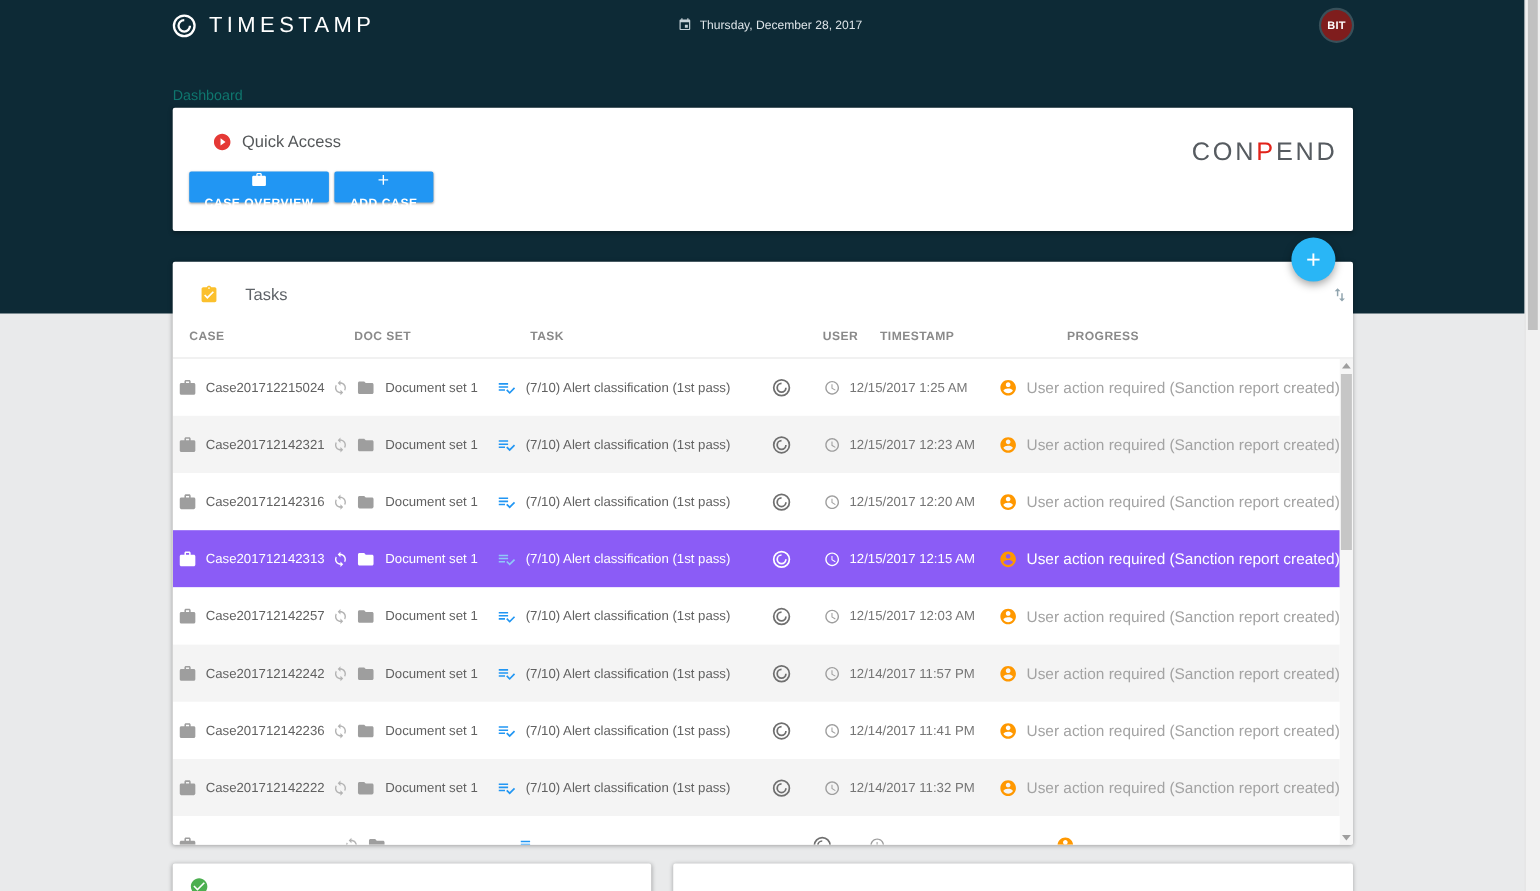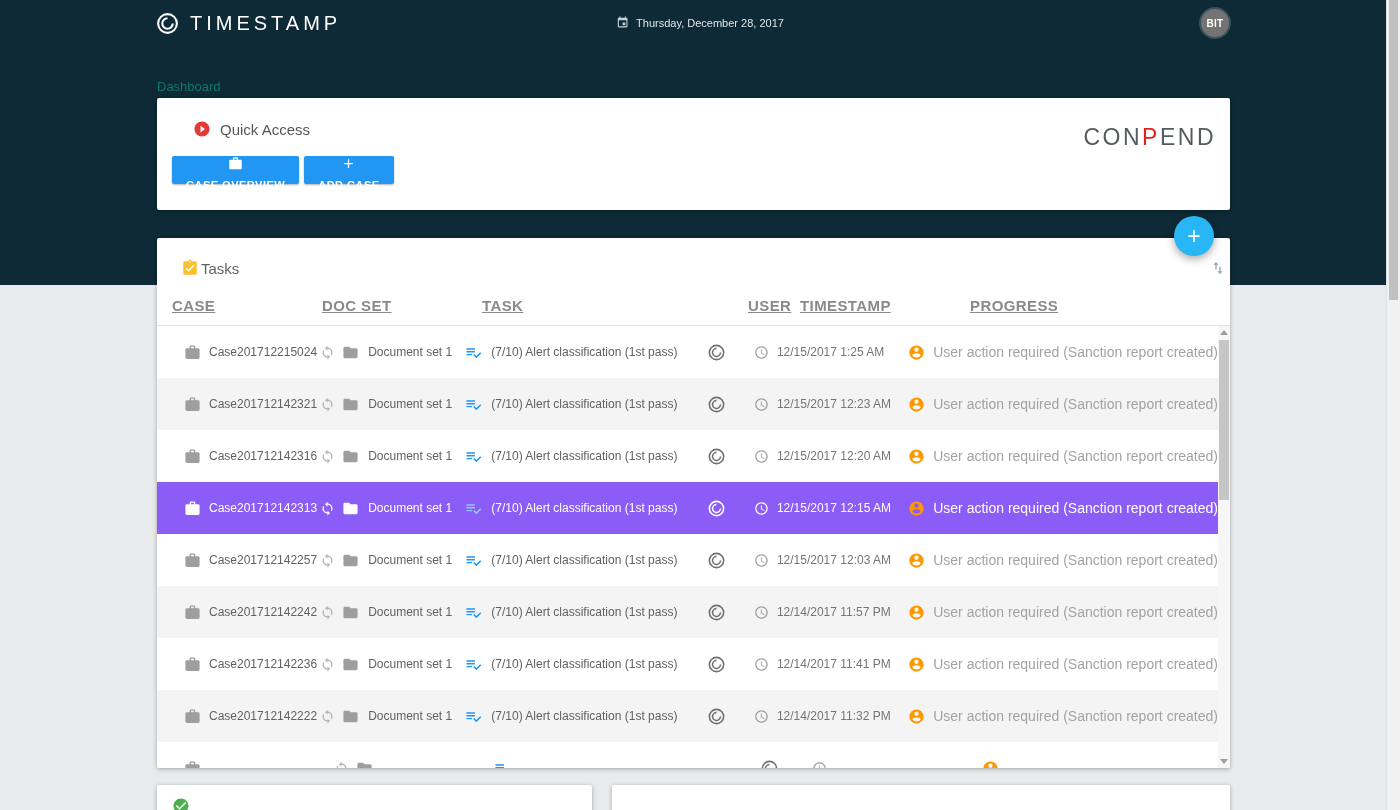--- a/index.html
+++ b/index.html
@@ -20,7 +20,7 @@
                display:flex; align-items:center; gap:7px; color:#dde4e8; font-size:11px; }
   .date-icon { width:13px; height:13px; color:#c7d2d8; }
   .avatar { position:absolute; left:1201px; top:9px; width:28px; height:28px; border-radius:50%;
-            background:#737373; color:#fff; font-size:10px; font-weight:bold; letter-spacing:.3px;
+            background:#7f1d1d; color:#fff; font-size:10px; font-weight:bold; letter-spacing:.3px;
             display:flex; align-items:center; justify-content:center;
             box-shadow:0 0 0 2px rgba(255,255,255,.18); cursor:pointer; }
 

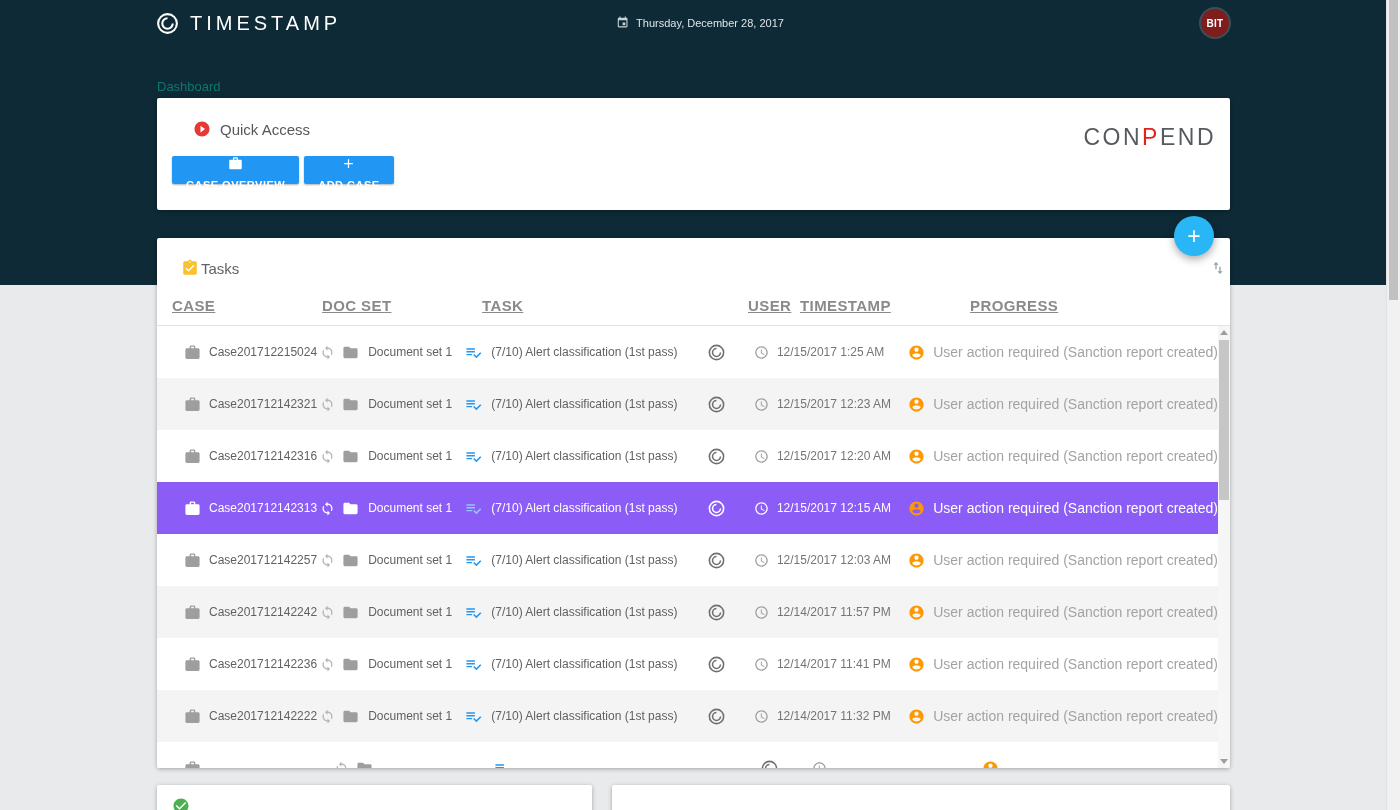--- a/index.html
+++ b/index.html
@@ -50,7 +50,7 @@
 
   
   .tasks-card { left:157px; top:238px; width:1073px; height:530px; overflow:hidden; }
-  .tasks-title { position:absolute; left:24px; top:21px; display:flex; align-items:center; gap:2px; }
+  .tasks-title { position:absolute; left:24px; top:21px; display:flex; align-items:center; gap:24px; }
   .tasks-icon { width:18px; height:18px; color:#fbc02d; }
   .tasks-title-text { font-size:15px; color:#5f6368; }
   .sort-btn { position:absolute; right:4px; top:22px; width:16px; height:16px; color:#90a4ae;

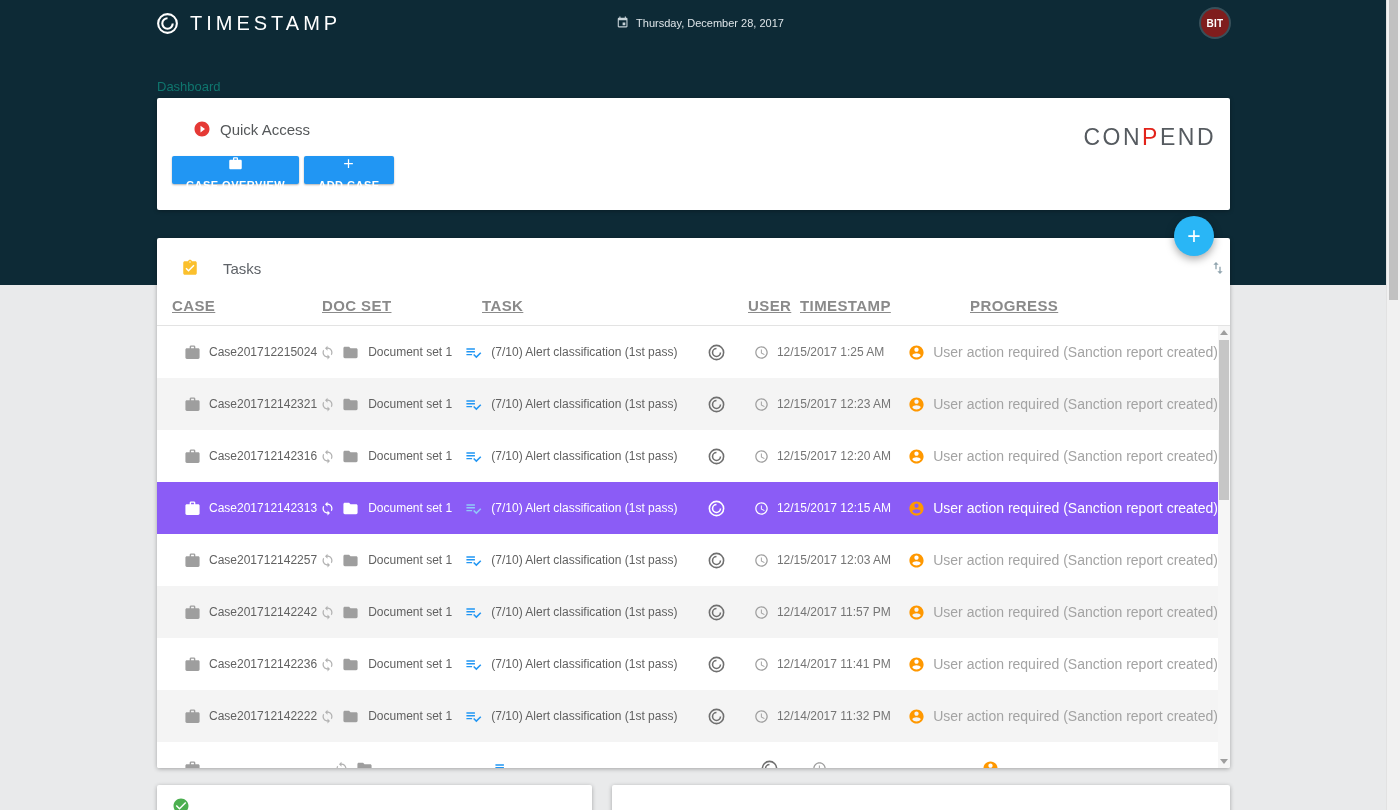--- a/index.html
+++ b/index.html
@@ -58,7 +58,7 @@
 
   .thead { position:absolute; left:0; top:48px; width:100%; height:40px; display:flex; align-items:center;
            padding-left:15px; border-bottom:1px solid #e3e3e3; }
-  .th { font-size:15px; font-weight:bold; color:#8a8a8a; letter-spacing:.4px;text-decoration:underline; }
+  .th { font-size:11px; font-weight:bold; color:#8a8a8a; letter-spacing:.4px; }
 
   .c-case { width:150px; } .c-doc { width:160px; } .c-task { width:266px; }
   .c-user { width:52px; } .c-time { width:170px; } .c-prog { flex:1; }

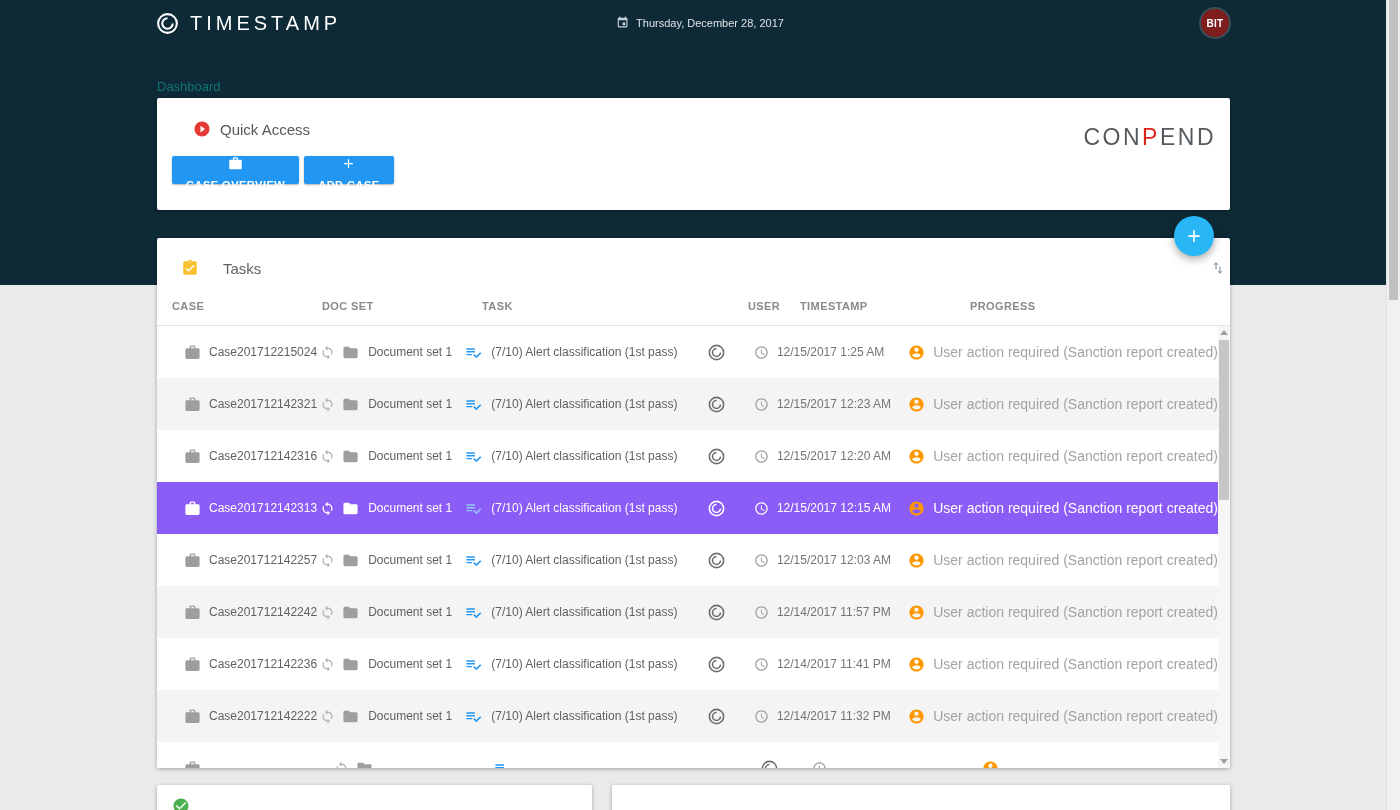--- a/index.html
+++ b/index.html
@@ -64,7 +64,7 @@
   .c-user { width:52px; } .c-time { width:170px; } .c-prog { flex:1; }
 
   .tbody { position:absolute; left:0; top:88px; width:1061px; height:442px; overflow:hidden; }
-  .trow { display:flex; align-items:center; height:52px; padding-left:27px; background:#fff; cursor:pointer; }
+  .trow { display:flex; align-items:center; height:52px; padding-left:5px; background:#fff; cursor:pointer; }
   .trow:nth-child(even) { background:#f4f4f4; }
   .trow.selected { background:#8b5cf6; }
   .cell { display:flex; align-items:center; }

